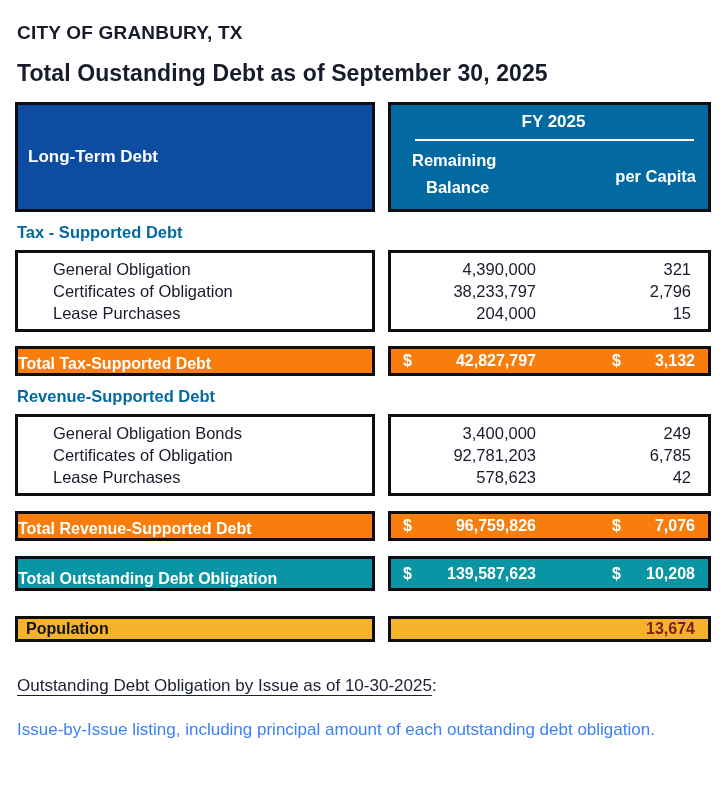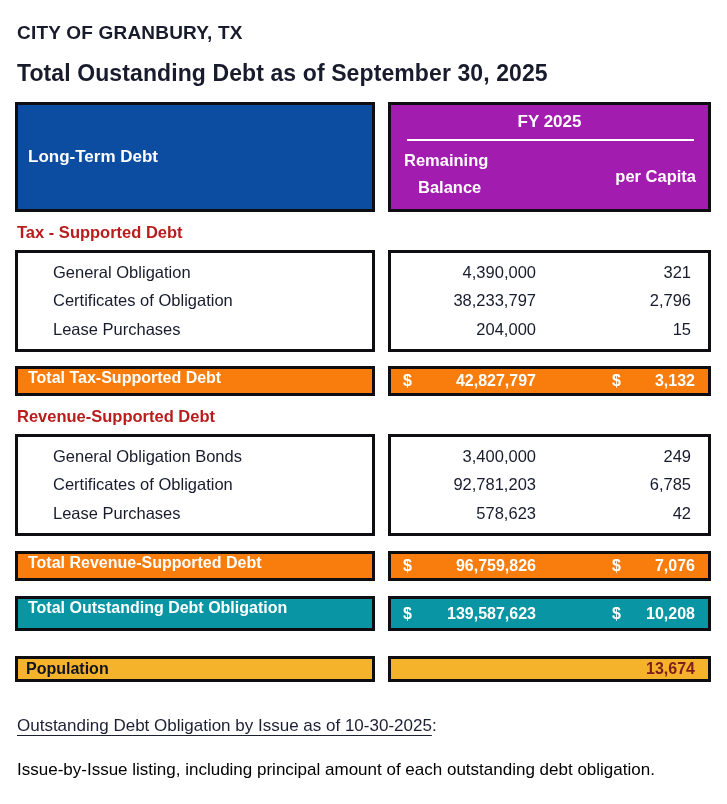--- a/index.html
+++ b/index.html
@@ -41,9 +41,10 @@
     font-size: 17px; font-weight: 700;
   }
   .hdr-right {
-    background: #a21caf; color: #ffffff;
+    background: #0369a1; color: #ffffff;
     font-weight: 700; font-size: 16.5px;
     padding-top: 7px;
+    padding-left: 8px;
   }
   .fy { text-align: center; font-size: 17px; }
   .hdr-rule {

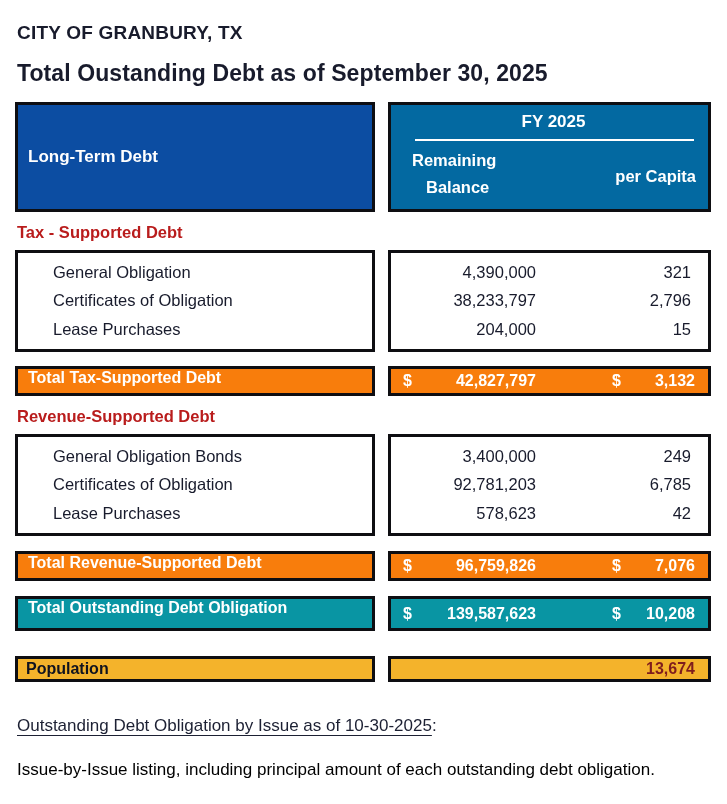--- a/index.html
+++ b/index.html
@@ -61,7 +61,7 @@
 
   
   .sec-label {
-    font-size: 16.5px; font-weight: 700; color: #b91c1c;
+    font-size: 16.5px; font-weight: 700; color: #0369a1;
     margin: 11px 0 8px 2px;
     grid-column: 1 / -1;
   }

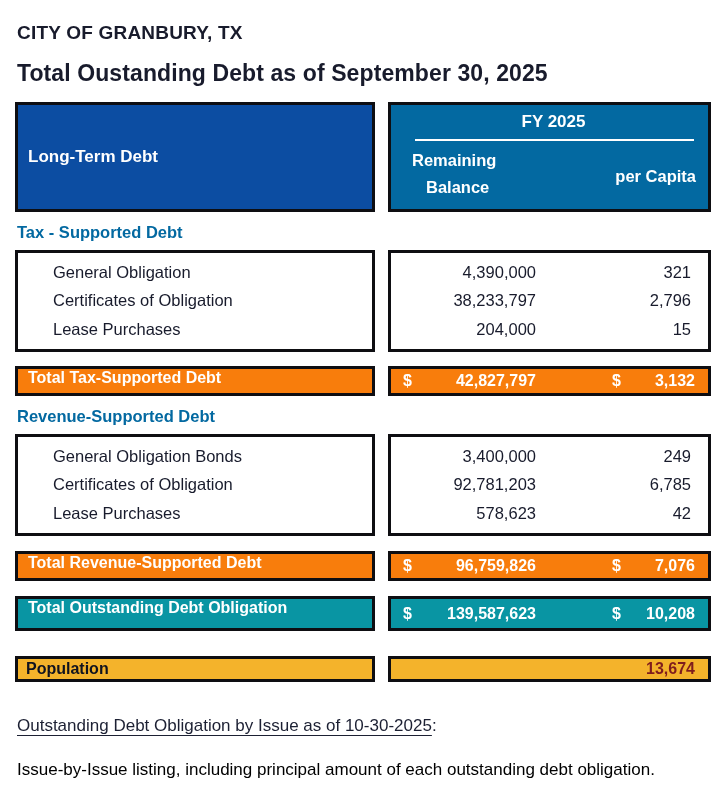--- a/index.html
+++ b/index.html
@@ -67,7 +67,7 @@
   }
 
   
-  .items { height: 102px; background: #ffffff; }
+  .items { height: 82px; background: #ffffff; }
   .items-left {
     display: flex; flex-direction: column; justify-content: space-around;
     padding: 5px 0 5px 35px;

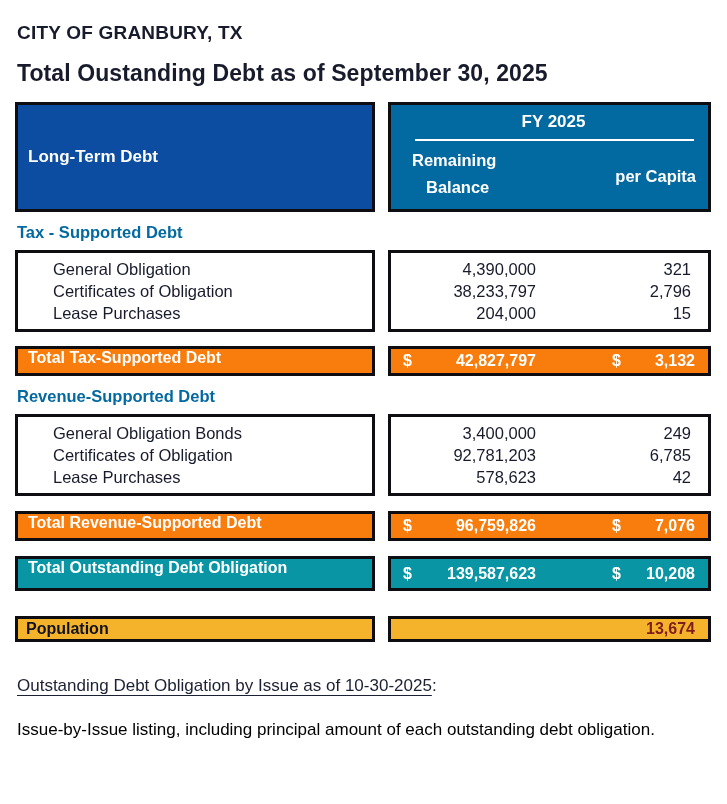--- a/index.html
+++ b/index.html
@@ -85,8 +85,7 @@
   
   .total { height: 30px; margin-top: 14px; }
   .total-left {
-    display: flex; align-items: flex-start;
-    padding-left: 10px;
+    display: flex; align-items: flex-end;
     color: #ffffff; font-weight: 700; font-size: 16px;
   }
   .total-right {

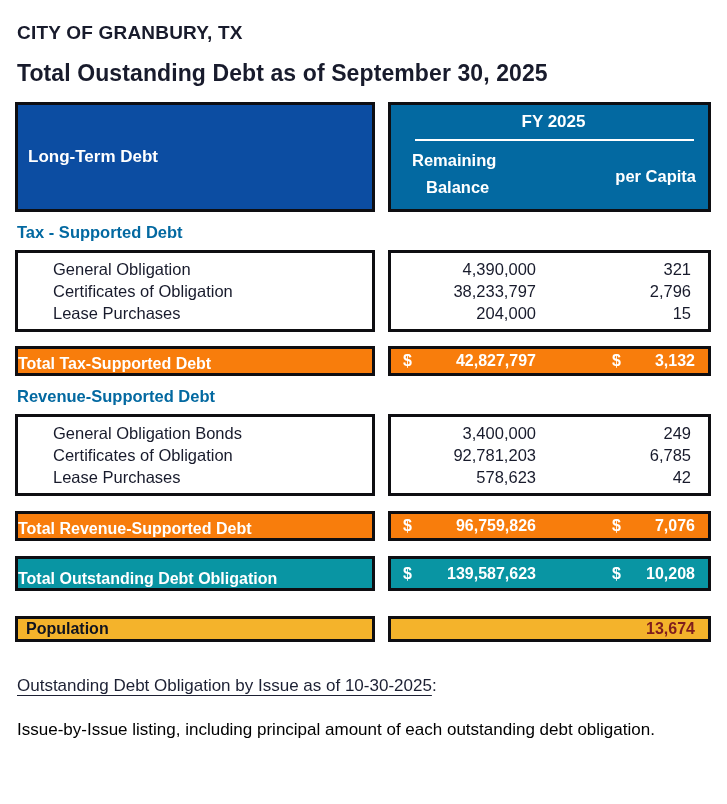--- a/index.html
+++ b/index.html
@@ -129,7 +129,7 @@
     text-underline-offset: 4px;
   }
   .foot-body {
-    font-size: 17px; color: #000000;
+    font-size: 17px; color: #3b82f6;
     max-width: 655px;
     line-height: 38px;
     margin-top: 15px;

